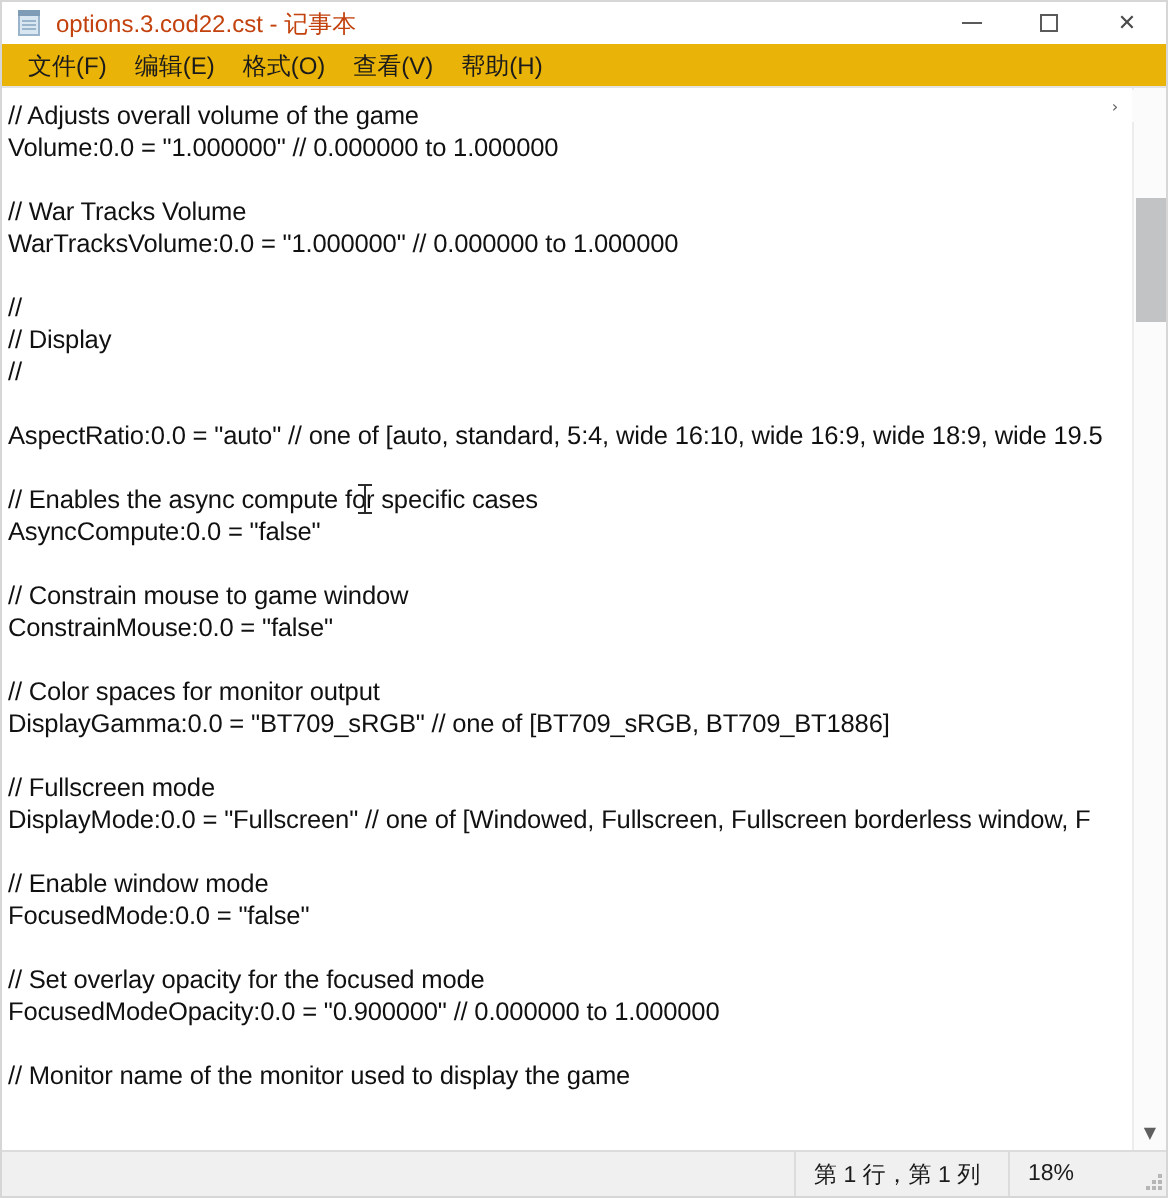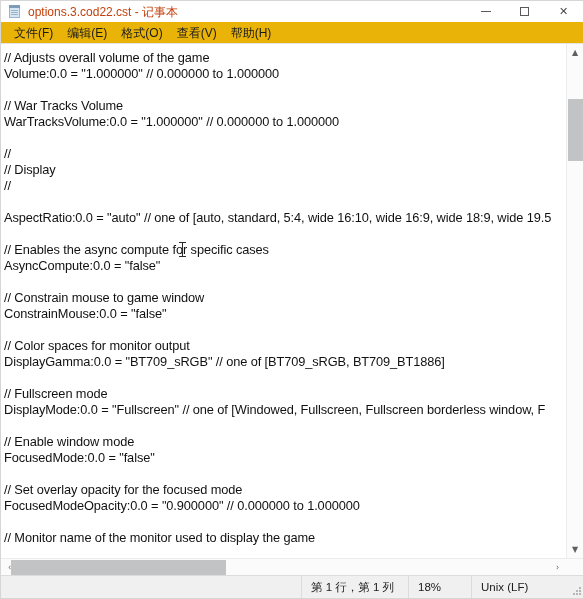--- a/index.html
+++ b/index.html
@@ -137,7 +137,7 @@
     position: relative;
     flex: 1 1 auto;
     display: flex;
-    flex-direction: column;
+    flex-direction: row;
     min-height: 0;
     background: #ffffff;
   }

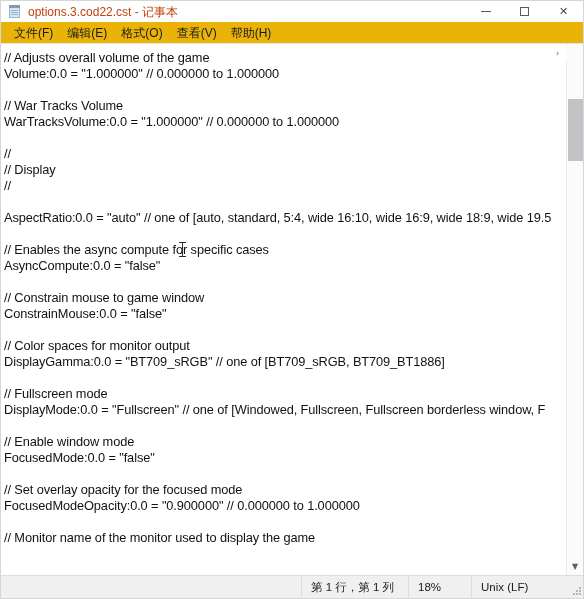--- a/index.html
+++ b/index.html
@@ -393,7 +393,6 @@
     <div class="sb-spacer"></div>
     <div class="sb-cell pos">第 1 行，第 1 列</div>
     <div class="sb-cell zoom">18%</div>
-    <div class="sb-cell eol">Unix (LF)</div>
     <div class="sb-grip">
       <i style="left:9px;top:14px"></i>
       <i style="left:12px;top:14px"></i>

